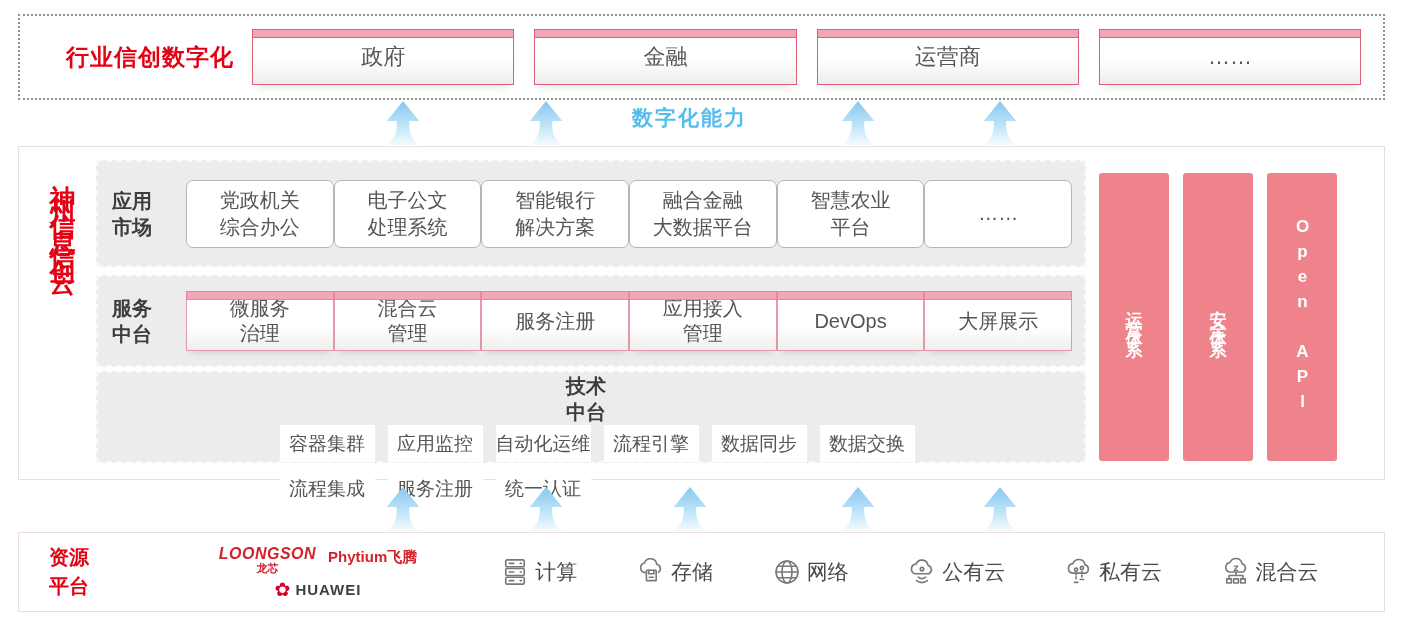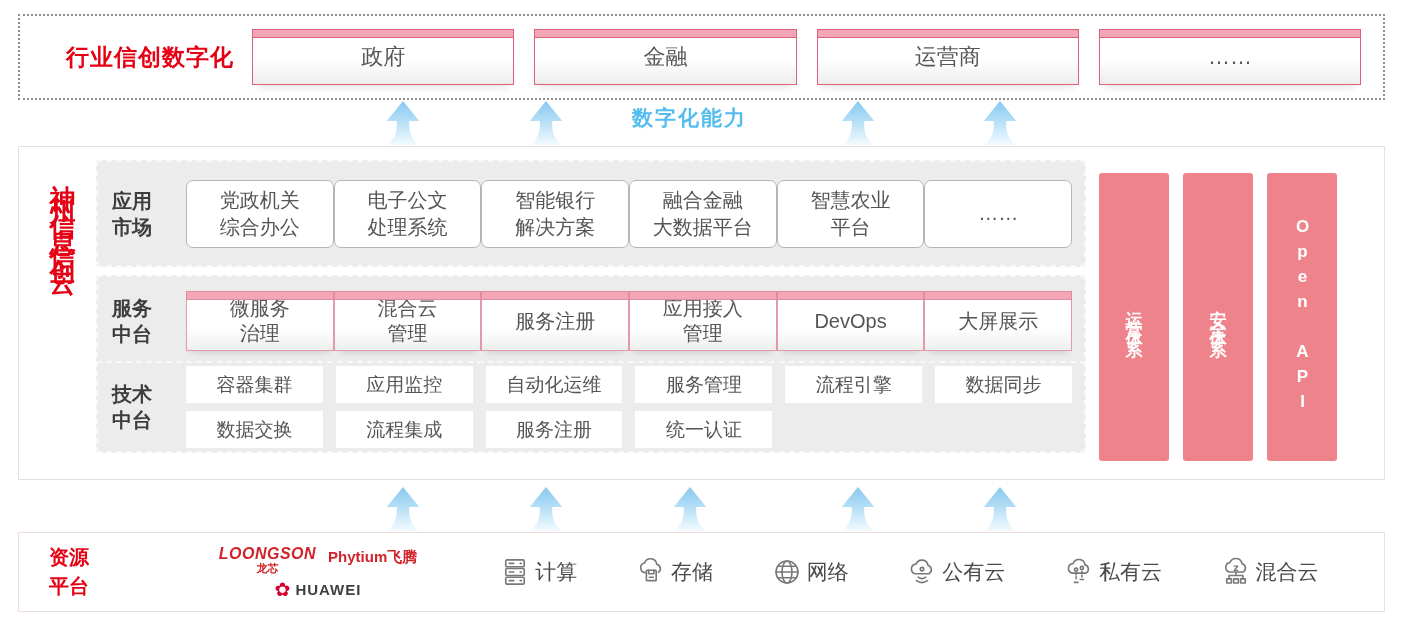--- a/index.html
+++ b/index.html
@@ -31,7 +31,7 @@
     border:2px dashed #f8f8f8; display:flex; align-items:center; padding-left:14px; }
   .row-app  { top:13px;  height:107px; }
   .row-svc  { top:128px; height:92px; }
-  .row-tech { top:214px; height:92px; }
+  .row-tech { top:224px; height:92px;flex-direction:column; }
   .row-label { width:64px; font-size:20px; font-weight:bold; color:#3c3c3c; line-height:1.3; white-space:pre-line; }
   .row-boxes { flex:1; display:flex; padding:0 12px 0 10px; align-items:center; }
   .app-box { flex:1; height:68px; background:#fff; border:1px solid #b6b6b6; border-radius:7px;

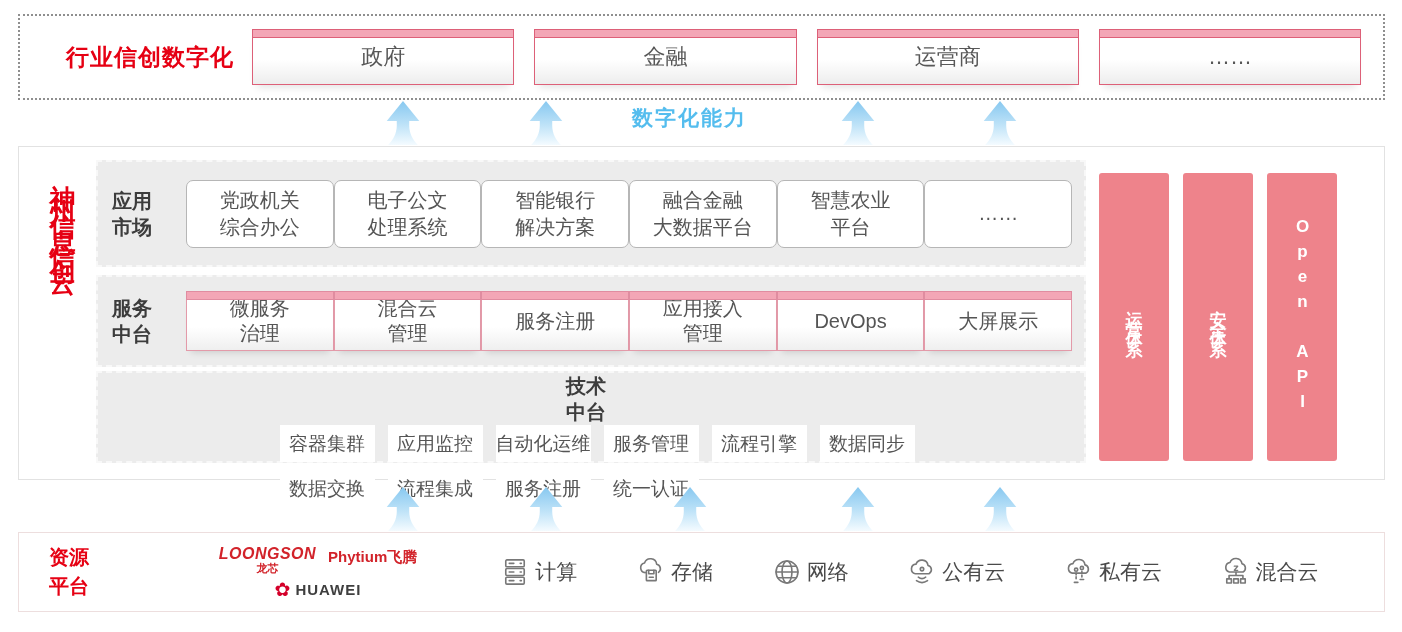--- a/index.html
+++ b/index.html
@@ -163,7 +163,6 @@
         <div class="tech-box">容器集群</div>
         <div class="tech-box">应用监控</div>
         <div class="tech-box">自动化运维</div>
-        <div class="tech-box">服务管理</div>
         <div class="tech-box">流程引擎</div>
         <div class="tech-box">数据同步</div>
         <div class="tech-box">数据交换</div>

